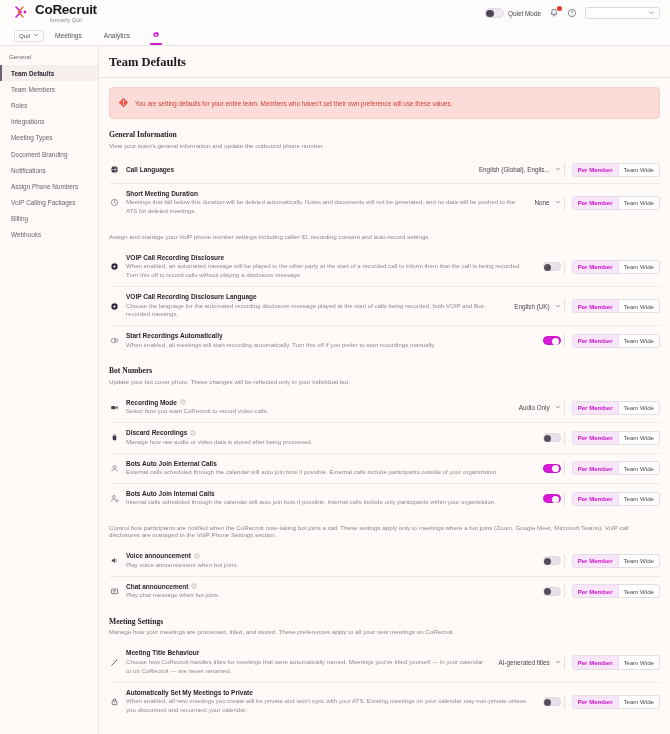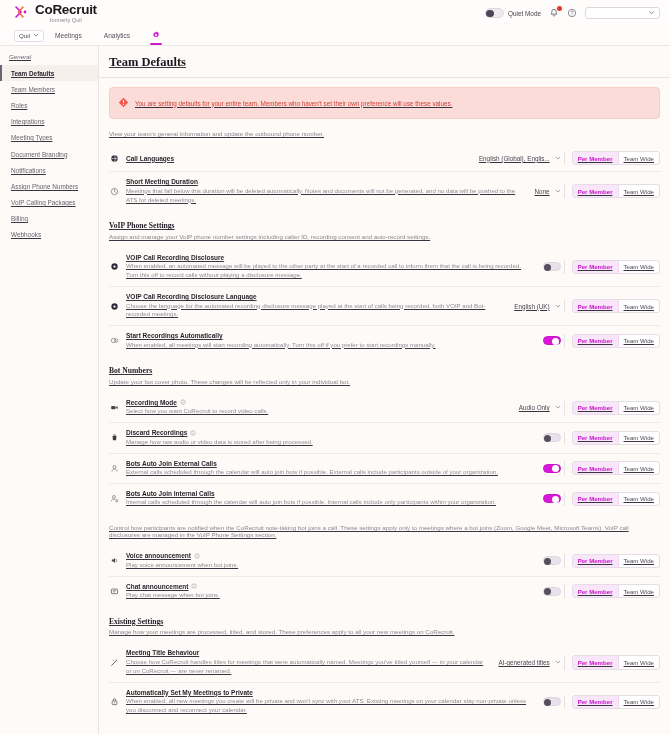--- a/index.html
+++ b/index.html
@@ -76,7 +76,7 @@
   }
 
   
-  .body { flex:1; display:flex; min-height:0;text-decoration:underline; }
+  .body { flex:1; display:flex; min-height:0; }
 
   
   .sidebar {

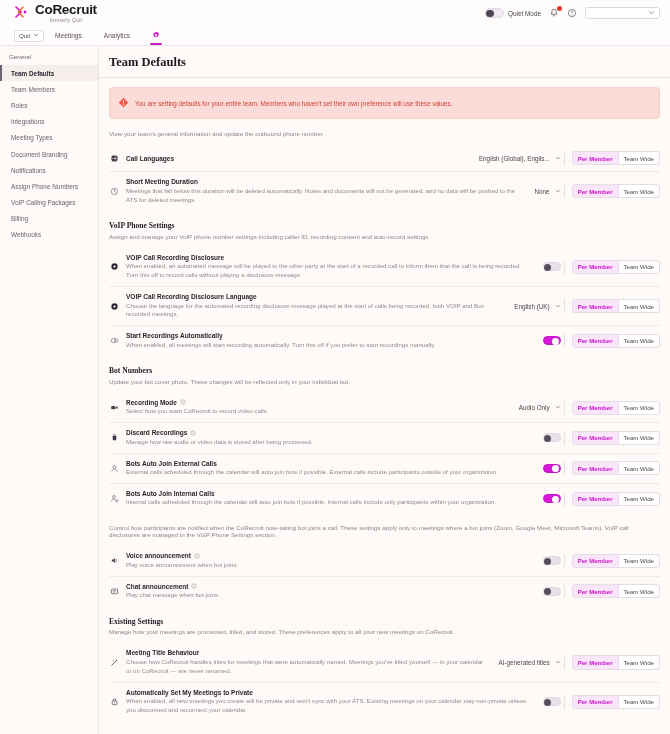--- a/index.html
+++ b/index.html
@@ -265,6 +265,7 @@
 
         <div id="sections">
             <div class="section">
+              <div class="section-head">General Information</div>
               <div class="section-sub">View your team's general information and update the outbound phone number.</div>
               <div class="rows">
                 <div class="row">

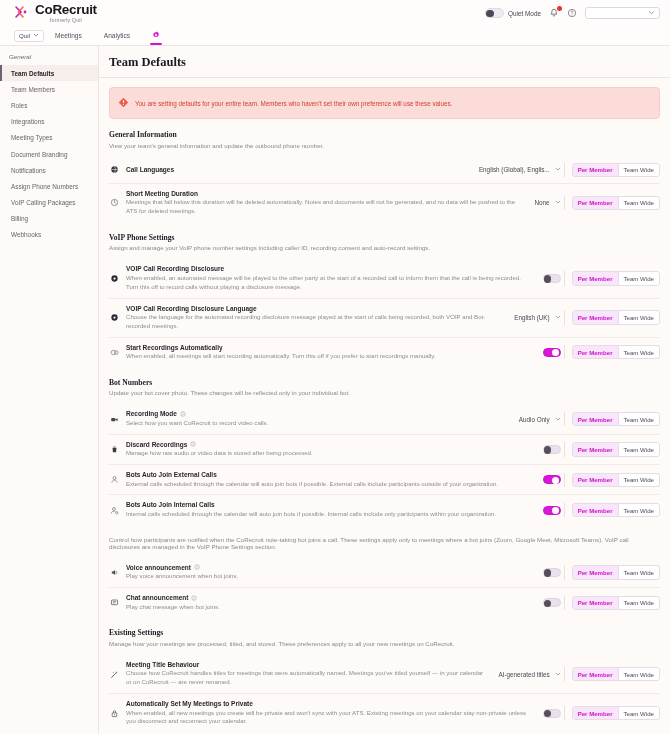--- a/index.html
+++ b/index.html
@@ -325,7 +325,6 @@
               </div>
             </div>
             <div class="section">
-              <div class="section-head">VoIP Phone Settings</div>
               <div class="section-sub">Assign and manage your VoIP phone number settings including caller ID, recording consent and auto-record settings.</div>
               <div class="rows">
                 <div class="row">

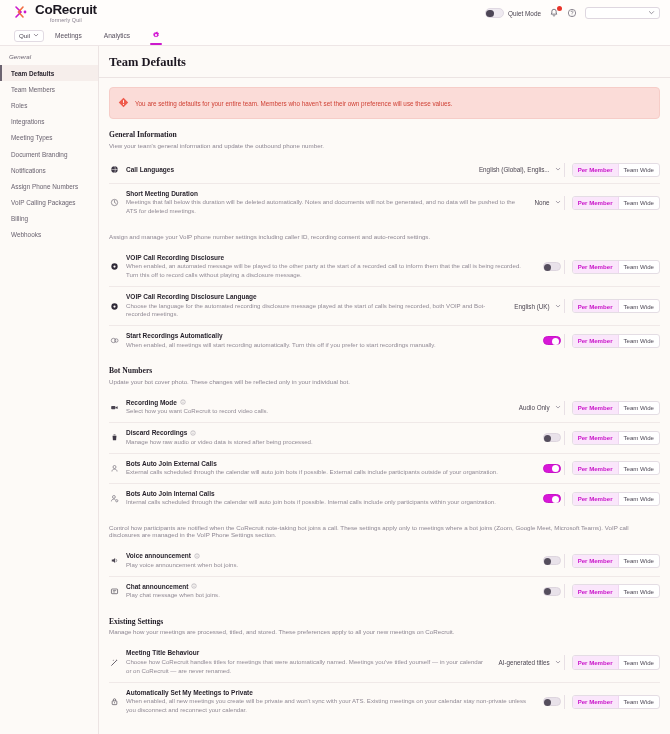--- a/index.html
+++ b/index.html
@@ -584,7 +584,7 @@
               </div>
             </div>
             <div class="section">
-              <div class="section-head">Existing Settings</div>
+              <div class="section-head">Meeting Settings</div>
               <div class="section-sub">Manage how your meetings are processed, titled, and stored. These preferences apply to all your new meetings on CoRecruit.</div>
               <div class="rows">
                 <div class="row">

